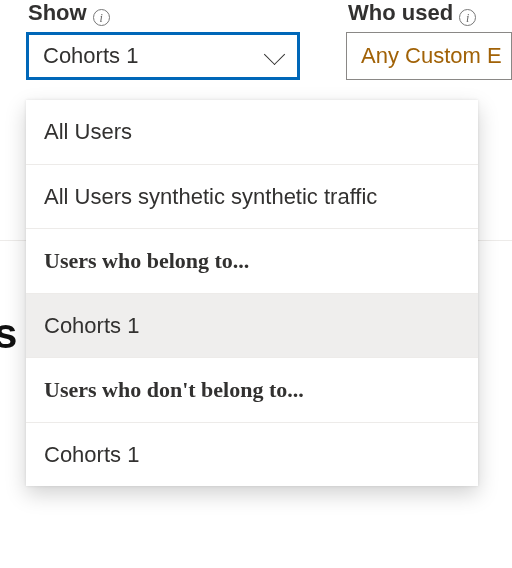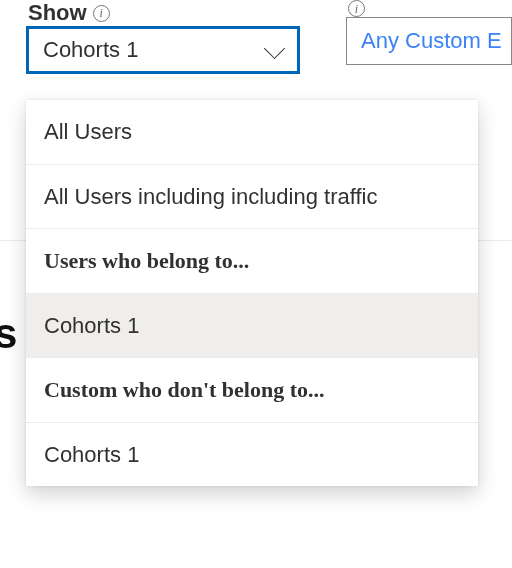--- a/index.html
+++ b/index.html
@@ -27,11 +27,12 @@
   .field-group.who { width: 166px; }
   .field-label {
     display: flex;
-    align-items: center;
+    align-items: flex-end;
     gap: 6px;
     font-size: 22px;
     font-weight: 600;
     color: #323130;
+    margin-bottom: 6px;
     padding-left: 2px;
   }
   .info-icon {

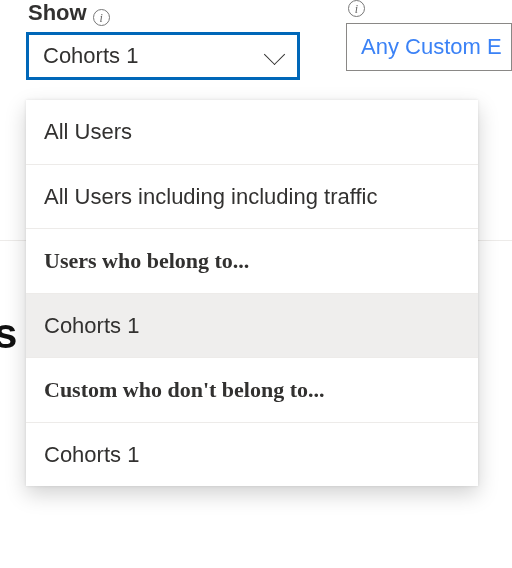--- a/index.html
+++ b/index.html
@@ -148,6 +148,7 @@
 
     <div class="field-group who">
       <div class="field-label">
+        <span>Who used</span>
         <span class="info-icon">i</span>
       </div>
       <div class="select-box secondary">

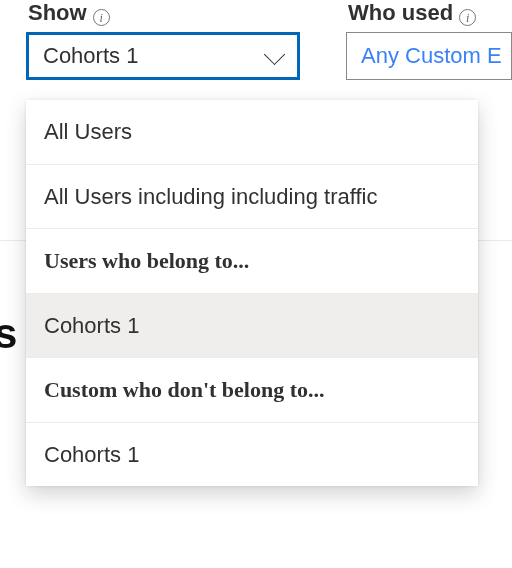--- a/index.html
+++ b/index.html
@@ -67,7 +67,7 @@
   .select-box.secondary {
     border: 1.5px solid #8a8886;
     width: 166px;
-    color: #3b82f6;
+    color: #a16207;
     overflow: hidden;
     white-space: nowrap;
   }

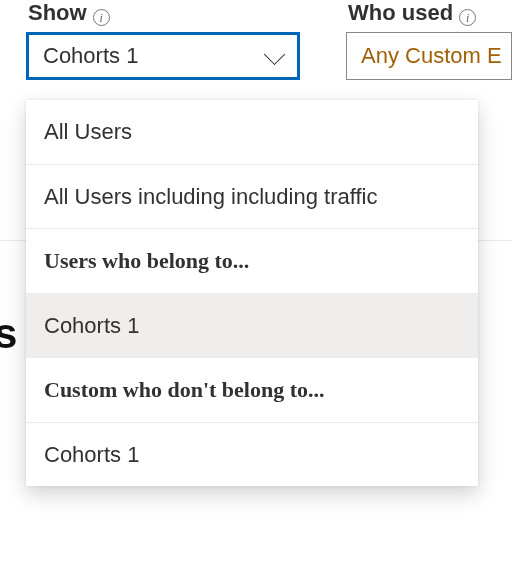--- a/index.html
+++ b/index.html
@@ -159,7 +159,7 @@
 
   <div class="dropdown">
     <div class="dd-item"><span>All Users</span></div>
-    <div class="dd-item"><span>All Users including including traffic</span></div>
+    <div class="dd-item"><span>All Users synthetic synthetic traffic</span></div>
     <div class="dd-item heading"><span>Users who belong to...</span></div>
     <div class="dd-item selected"><span>Cohorts 1</span></div>
     <div class="dd-item heading"><span>Custom who don't belong to...</span></div>

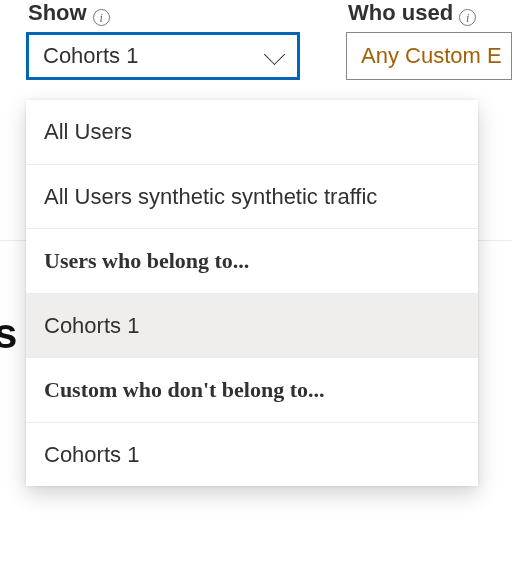--- a/index.html
+++ b/index.html
@@ -162,7 +162,7 @@
     <div class="dd-item"><span>All Users synthetic synthetic traffic</span></div>
     <div class="dd-item heading"><span>Users who belong to...</span></div>
     <div class="dd-item selected"><span>Cohorts 1</span></div>
-    <div class="dd-item heading"><span>Custom who don't belong to...</span></div>
+    <div class="dd-item heading"><span>Users who don't belong to...</span></div>
     <div class="dd-item"><span>Cohorts 1</span></div>
   </div>
 </div>

